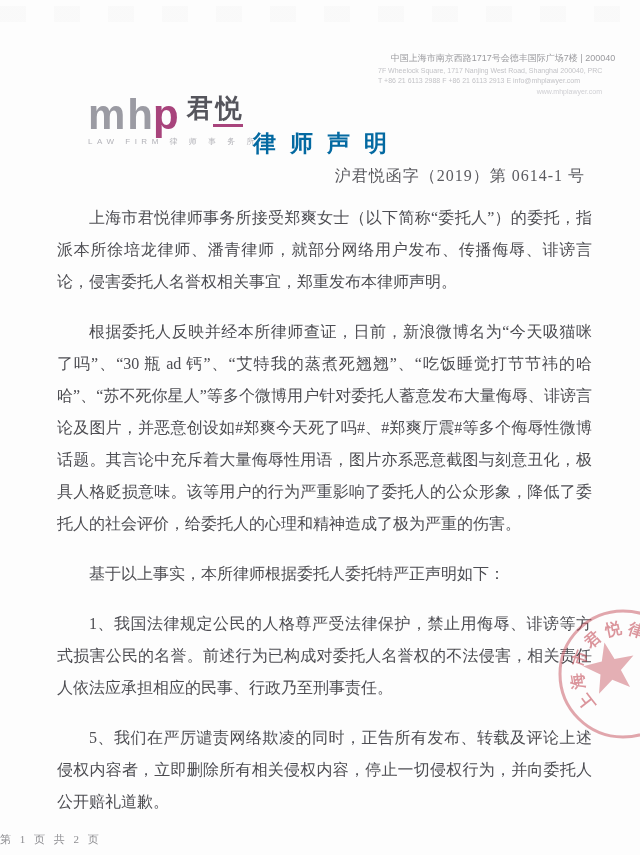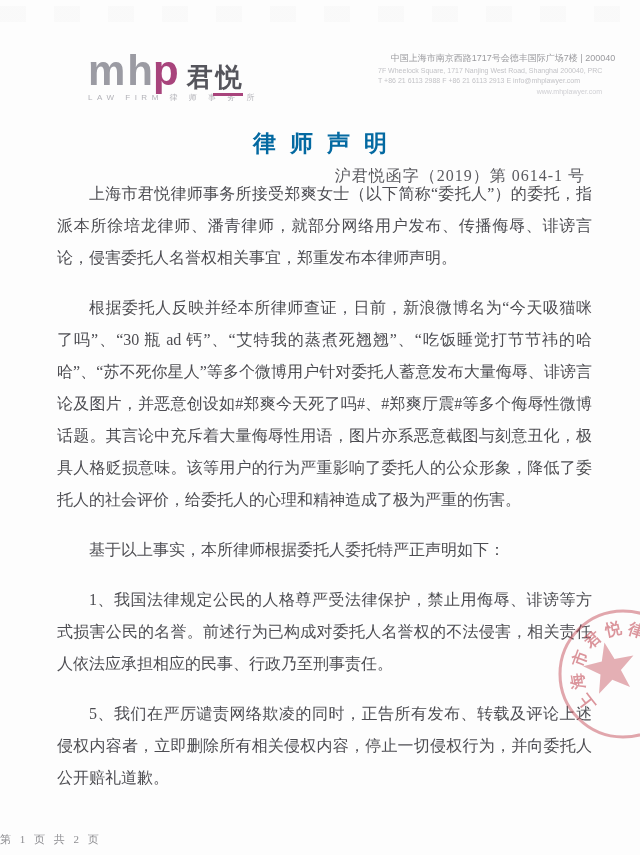--- a/index.html
+++ b/index.html
@@ -19,7 +19,7 @@
 
   
   .logo{position:absolute;left:88px;top:50px;font-family:"Liberation Sans","DejaVu Sans",sans-serif;}
-  .logo-line{display:flex;align-items:flex-end;gap:8px;}
+  .logo-line{display:flex;align-items:flex-start;gap:8px;margin-top:44px;}
   .logo-mh{font-size:42px;font-weight:bold;letter-spacing:2px;color:#9b9ba3;line-height:1;}
   .logo-p{font-size:42px;font-weight:bold;color:#a8447c;line-height:1;margin-left:-2px;}
   .logo-cn{font-size:26px;font-weight:bold;color:#55555c;line-height:1.1;letter-spacing:3px;position:relative;}

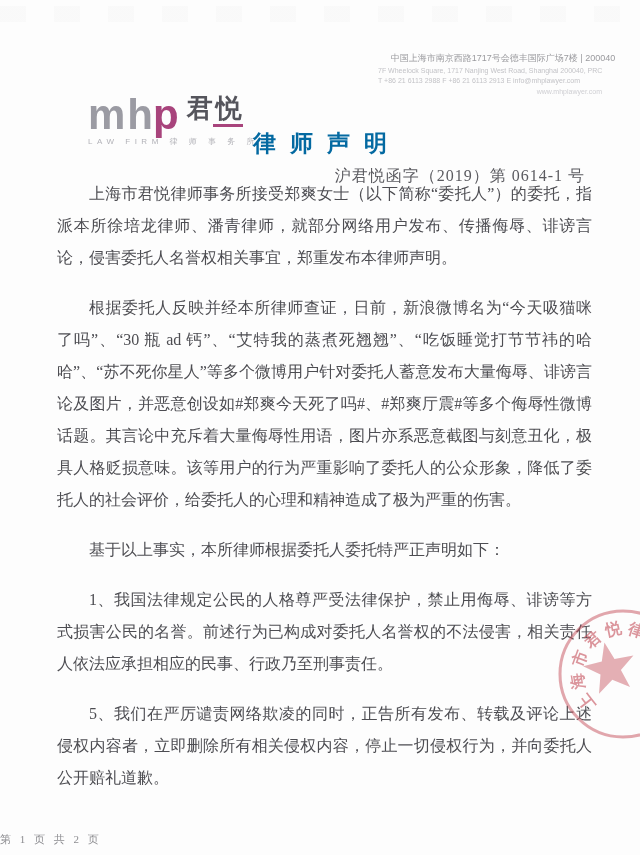--- a/index.html
+++ b/index.html
@@ -45,7 +45,7 @@
   }
 
   
-  .body-text{position:absolute;left:57px;right:48px;top:178px;font-family:Liberation Serif, serif;}
+  .body-text{position:absolute;left:57px;right:48px;top:202px;font-family:Liberation Serif, serif;}
   .body-text p{
     margin:0 0 18px 0;
     font-size:16px;line-height:32px;

